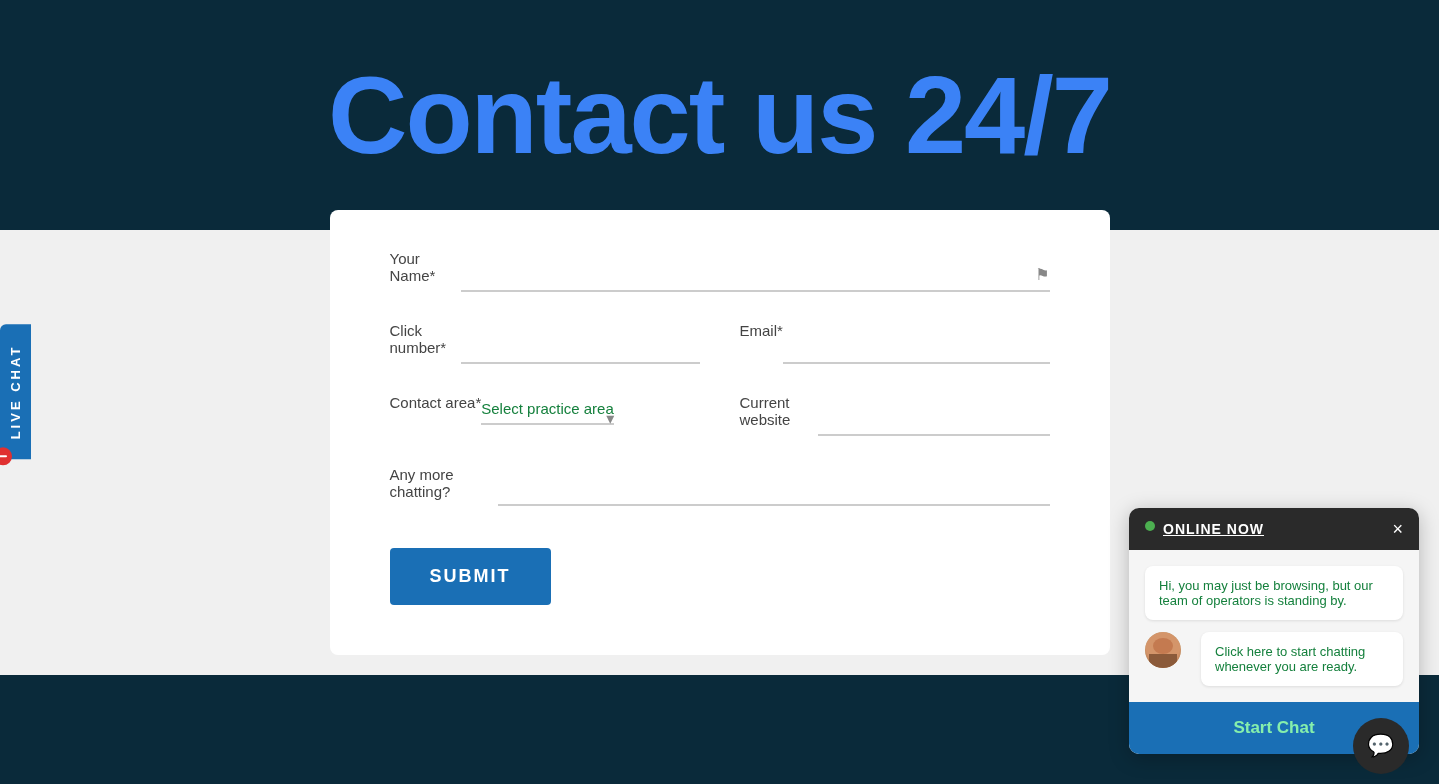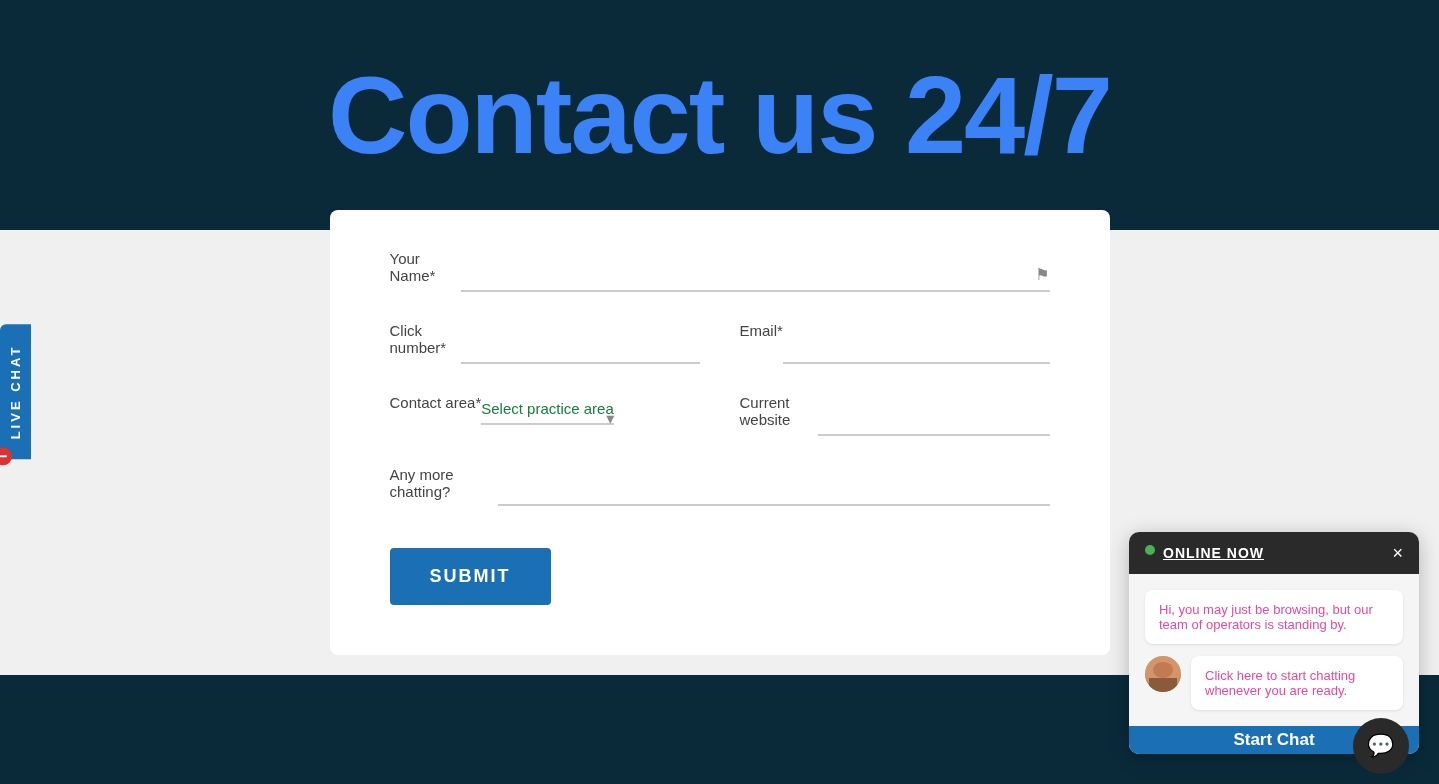--- a/index.html
+++ b/index.html
@@ -225,7 +225,7 @@
       border-radius: 8px;
       padding: 12px 14px;
       font-size: 13px;
-      color: #ec4899;
+      color: #15803d;
       margin-bottom: 12px;
       box-shadow: 0 1px 3px rgba(0,0,0,0.1);
     }

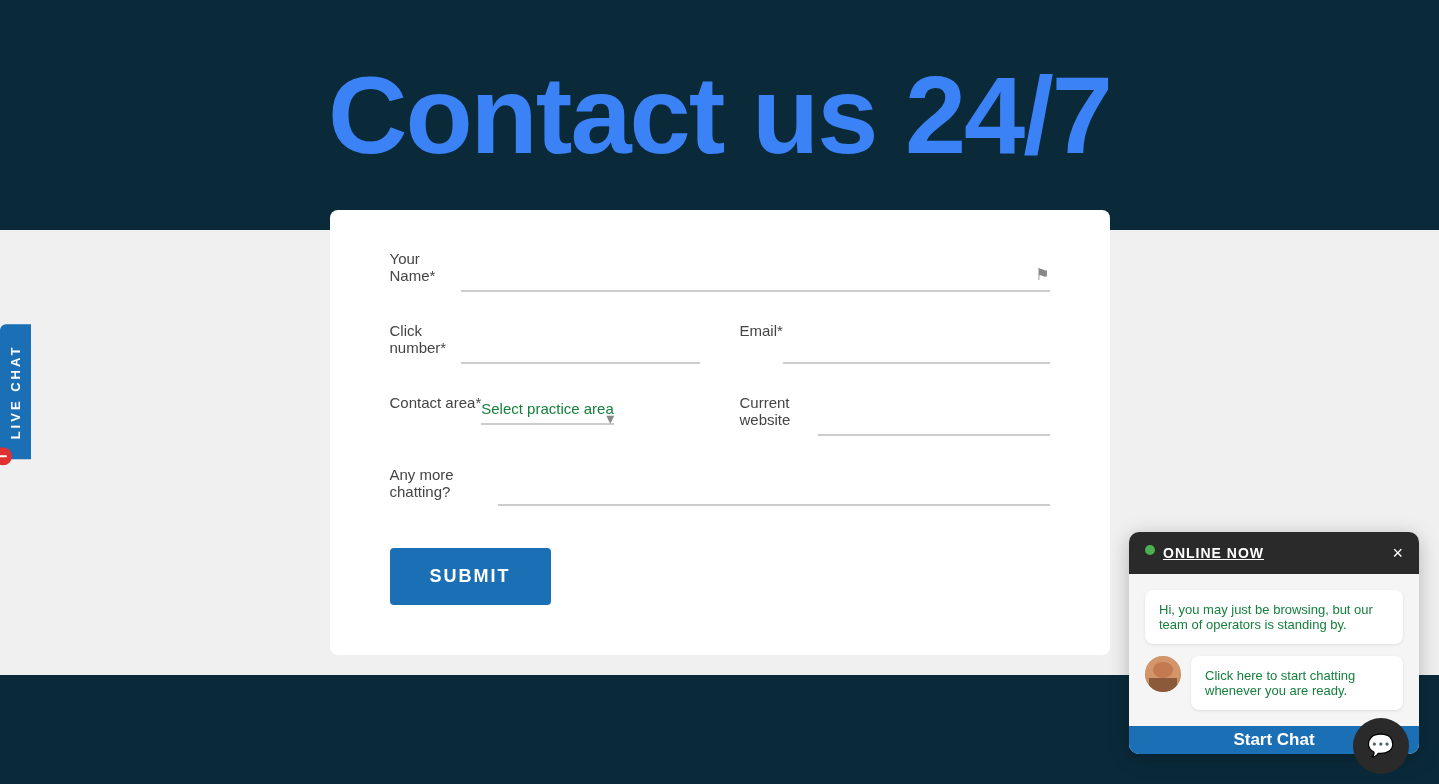--- a/index.html
+++ b/index.html
@@ -233,7 +233,7 @@
     .chat-agent-row {
       display: flex;
       align-items: flex-start;
-      gap: 10px;
+      gap: 20px;
     }
 
     .agent-avatar {

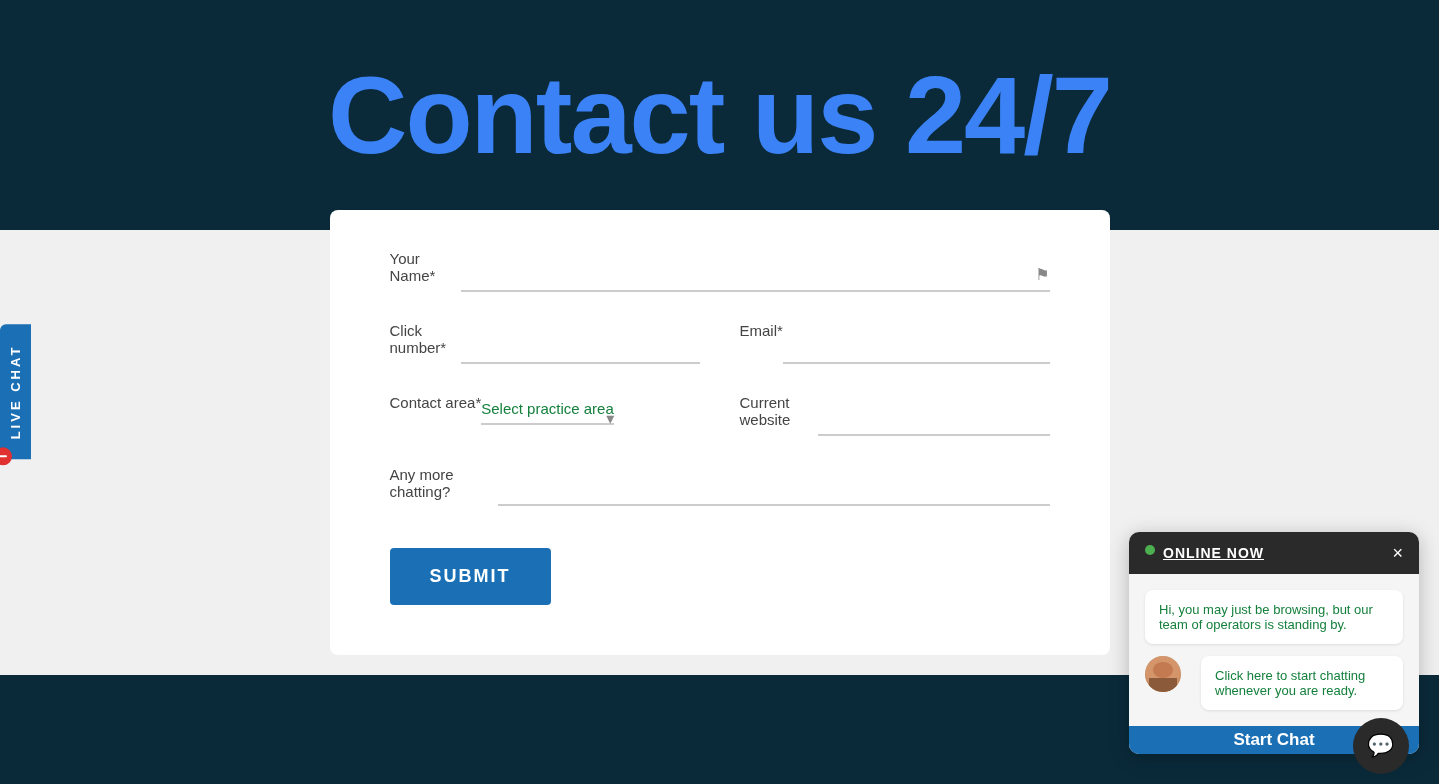--- a/index.html
+++ b/index.html
@@ -282,9 +282,9 @@
       display: block;
       width: 100%;
       background: #1a6fb5;
-      color: #ffffff;
+      color: #86efac;
       border: none;
-      padding: 4px;
+      padding: 16px;
       font-size: 17px;
       font-weight: 600;
       cursor: pointer;

